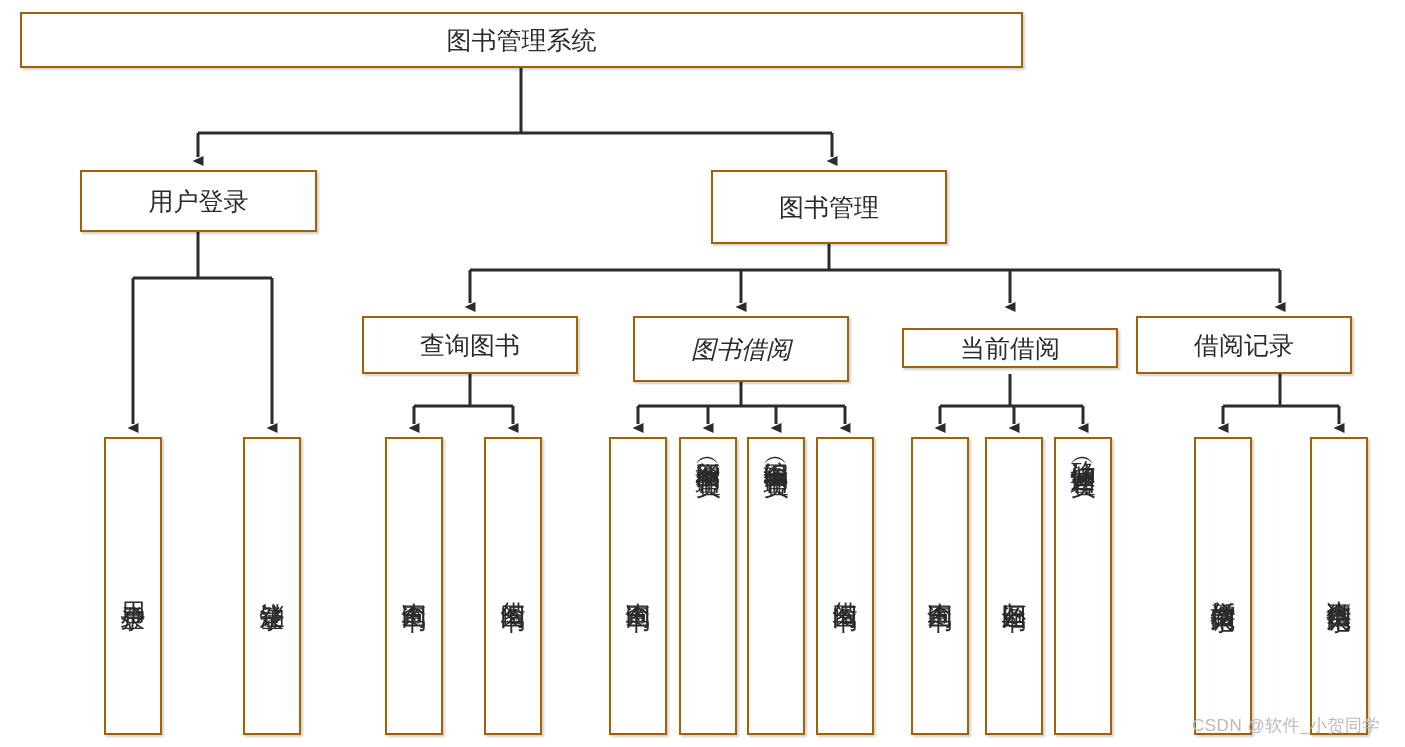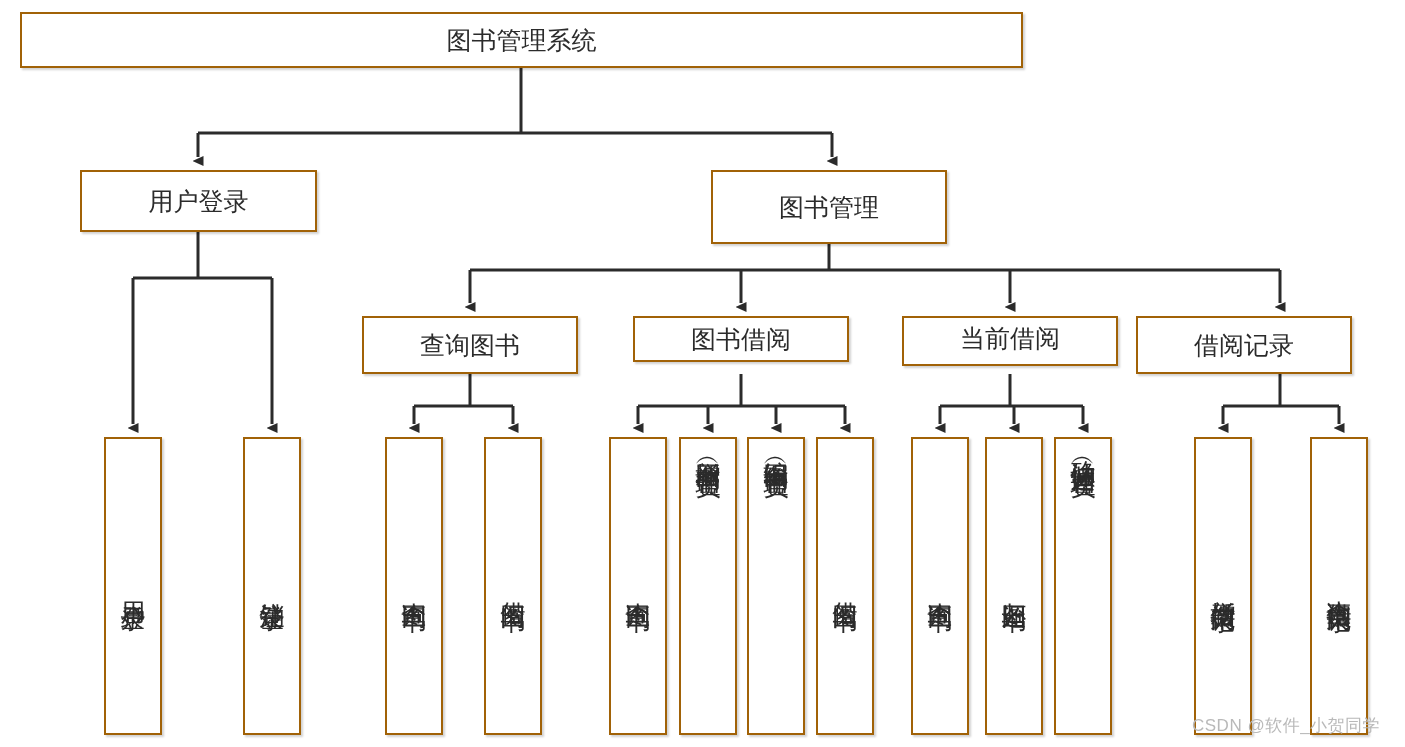--- a/index.html
+++ b/index.html
@@ -139,7 +139,7 @@
   <div class="node horizontal" id="n-l3-0" style="left: 362px; top: 316px; width: 216px; height: 58px;">
     <span class="label">查询图书</span>
   </div>
-  <div class="node horizontal" id="n-l3-1" style="left: 633px; top: 316px; width: 216px; height: 46px;">
+  <div class="node horizontal" id="n-l3-1" style="left: 633px; top: 316px; width: 216px; height: 66px; font-style: italic;">
     <span class="label">图书借阅</span>
   </div>
   <div class="node horizontal" id="n-l3-2" style="left: 902px; top: 316px; width: 216px; height: 50px; font-family: Liberation Mono, monospace;">

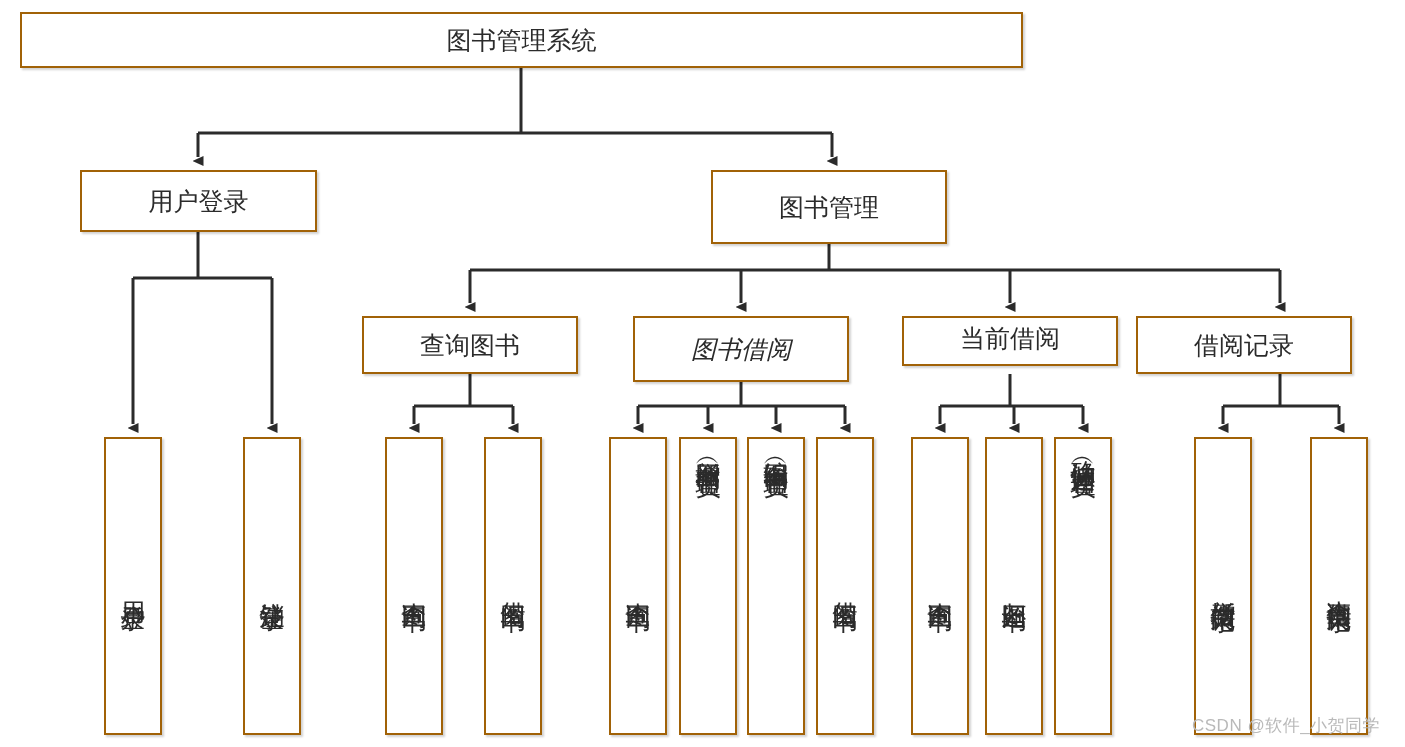--- a/index.html
+++ b/index.html
@@ -142,7 +142,7 @@
   <div class="node horizontal" id="n-l3-1" style="left: 633px; top: 316px; width: 216px; height: 66px; font-style: italic;">
     <span class="label">图书借阅</span>
   </div>
-  <div class="node horizontal" id="n-l3-2" style="left: 902px; top: 316px; width: 216px; height: 50px; font-family: Liberation Mono, monospace;">
+  <div class="node horizontal" id="n-l3-2" style="left: 902px; top: 328px; width: 216px; height: 40px;">
     <span class="label">当前借阅</span>
   </div>
   <div class="node horizontal" id="n-l3-3" style="left: 1136px; top: 316px; width: 216px; height: 58px;">

